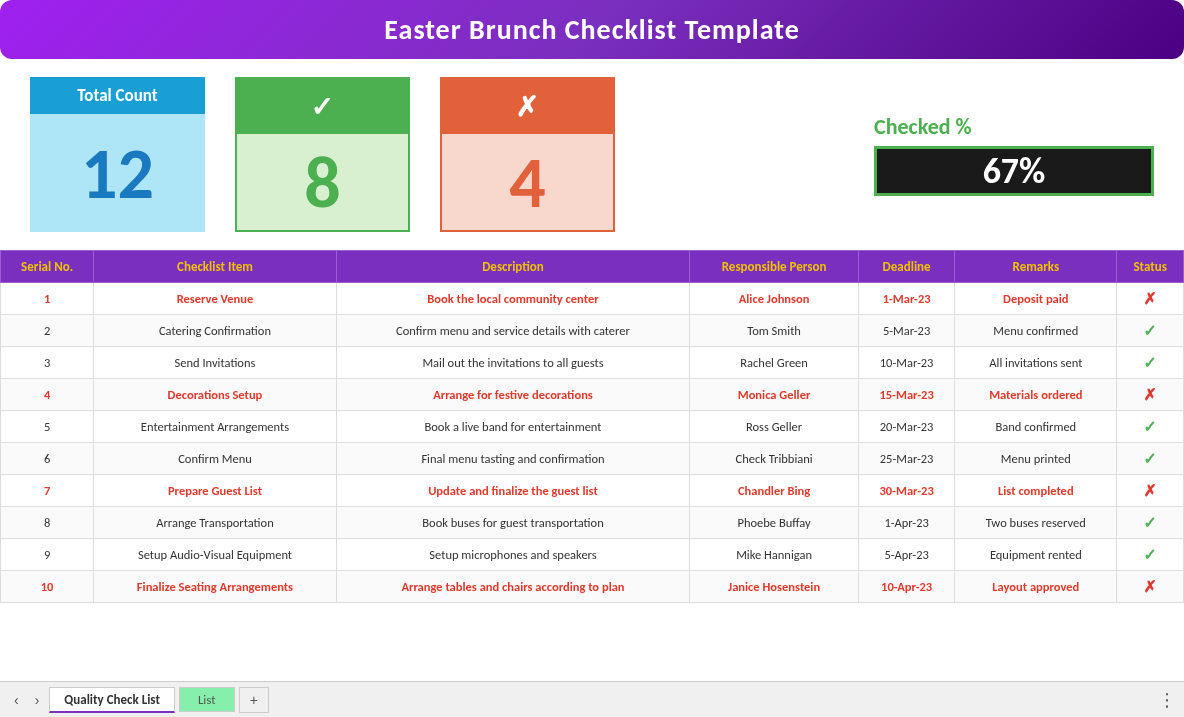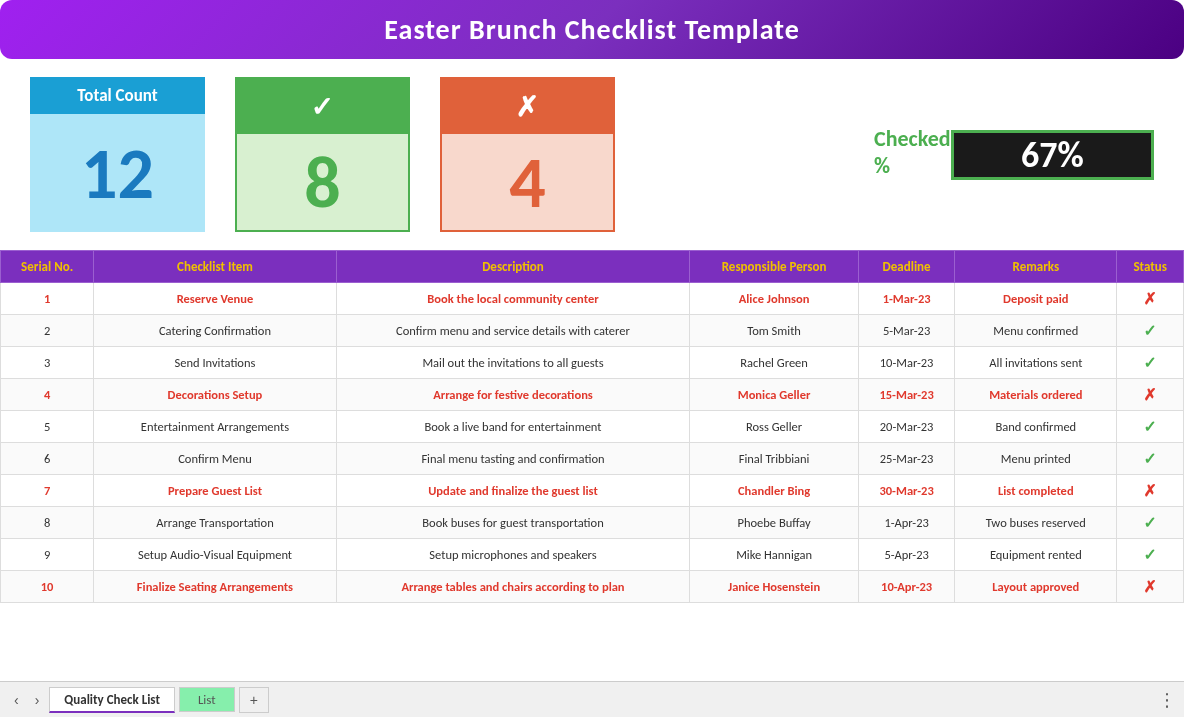--- a/index.html
+++ b/index.html
@@ -115,8 +115,7 @@
     .percent-section {
       margin-left: auto;
       display: flex;
-      flex-direction: row;
-      align-items: center;
+      flex-direction: column;
       width: 280px;
     }
     .percent-label {

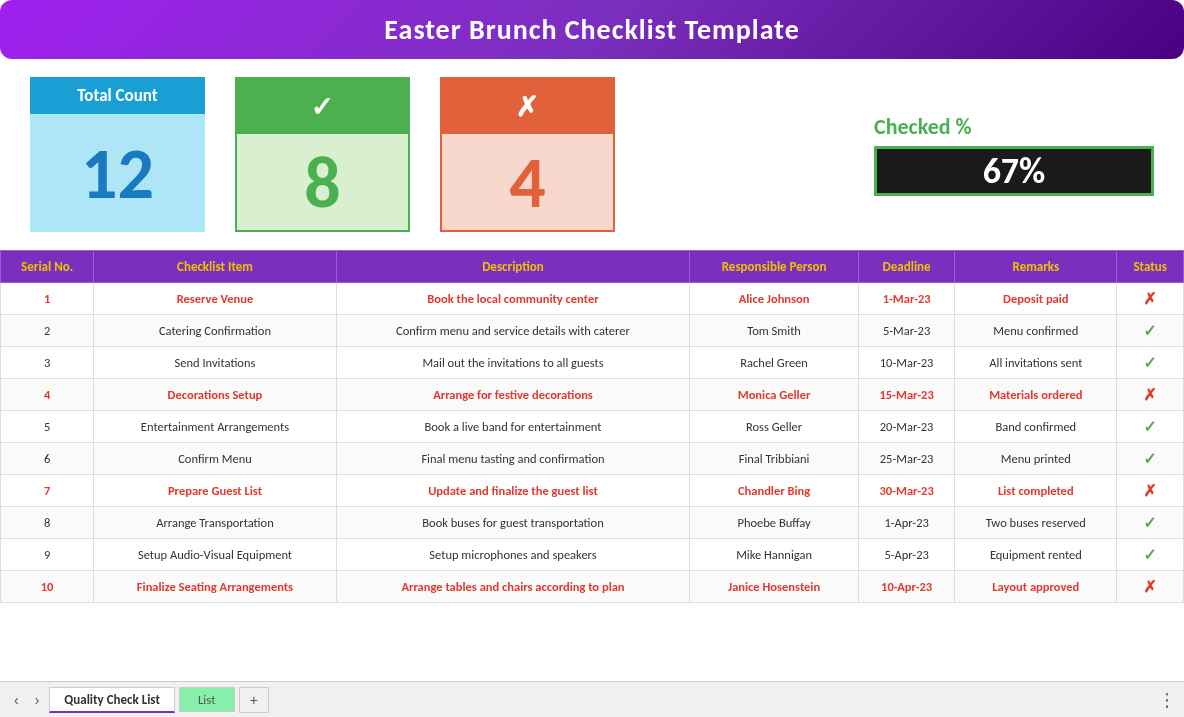--- a/index.html
+++ b/index.html
@@ -344,7 +344,7 @@
       <td>6</td>
       <td>Confirm Menu</td>
       <td>Final menu tasting and confirmation</td>
-      <td>Final Tribbiani</td>
+      <td>Check Tribbiani</td>
       <td>25-Mar-23</td>
       <td>Menu printed</td>
       <td><span class="status-check">✓</span></td>

